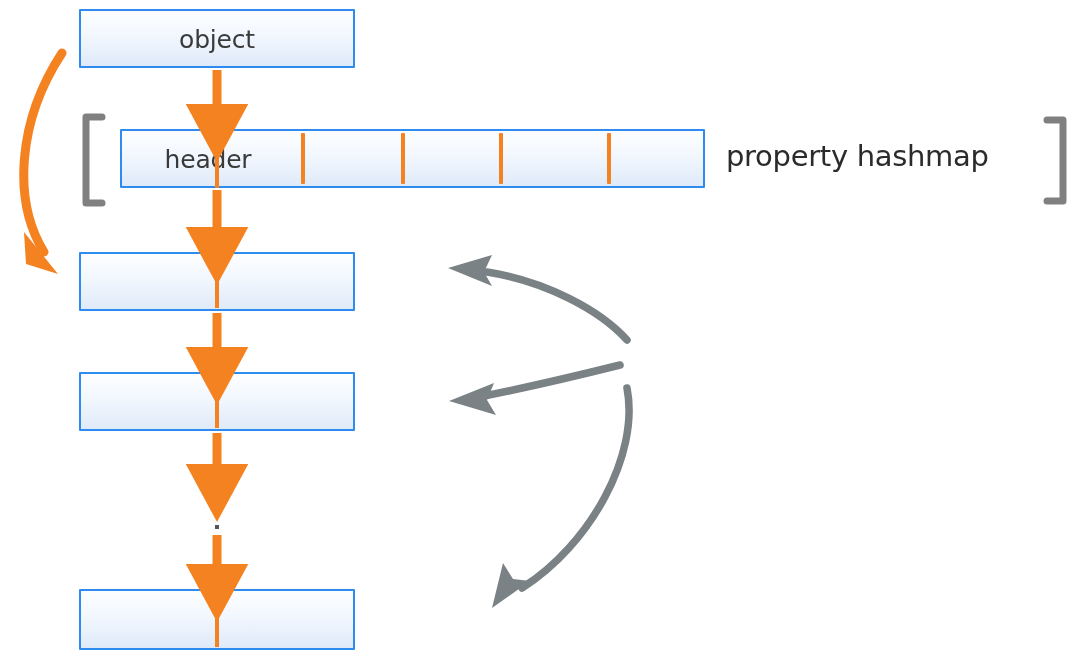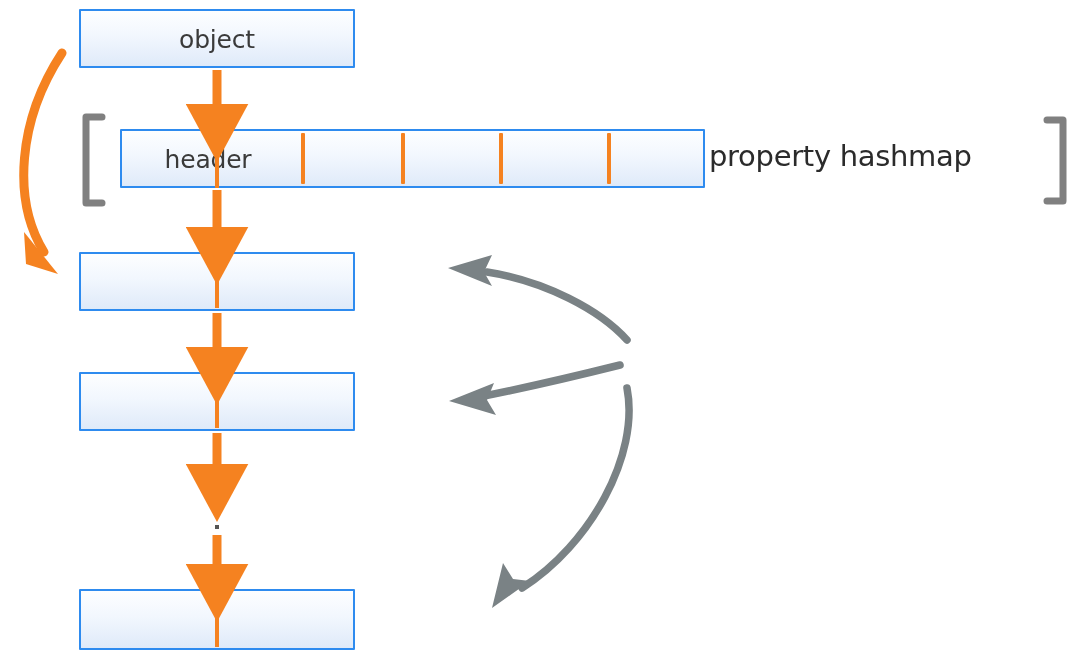--- a/index.html
+++ b/index.html
@@ -103,7 +103,7 @@
   <div class="ellipsis-dot" style="left: 215px; top: 510px;"></div>
   <div class="ellipsis-dot" style="left: 215px; top: 525px;"></div>
 
-  <div class="side-label" style="left: 709px; top: 139px;">property hashmap</div>
+  <div class="side-label" style="left: 726px; top: 139px;">property hashmap</div>
 
   <svg class="overlay" viewBox="0 0 1078 656">
     <defs>

